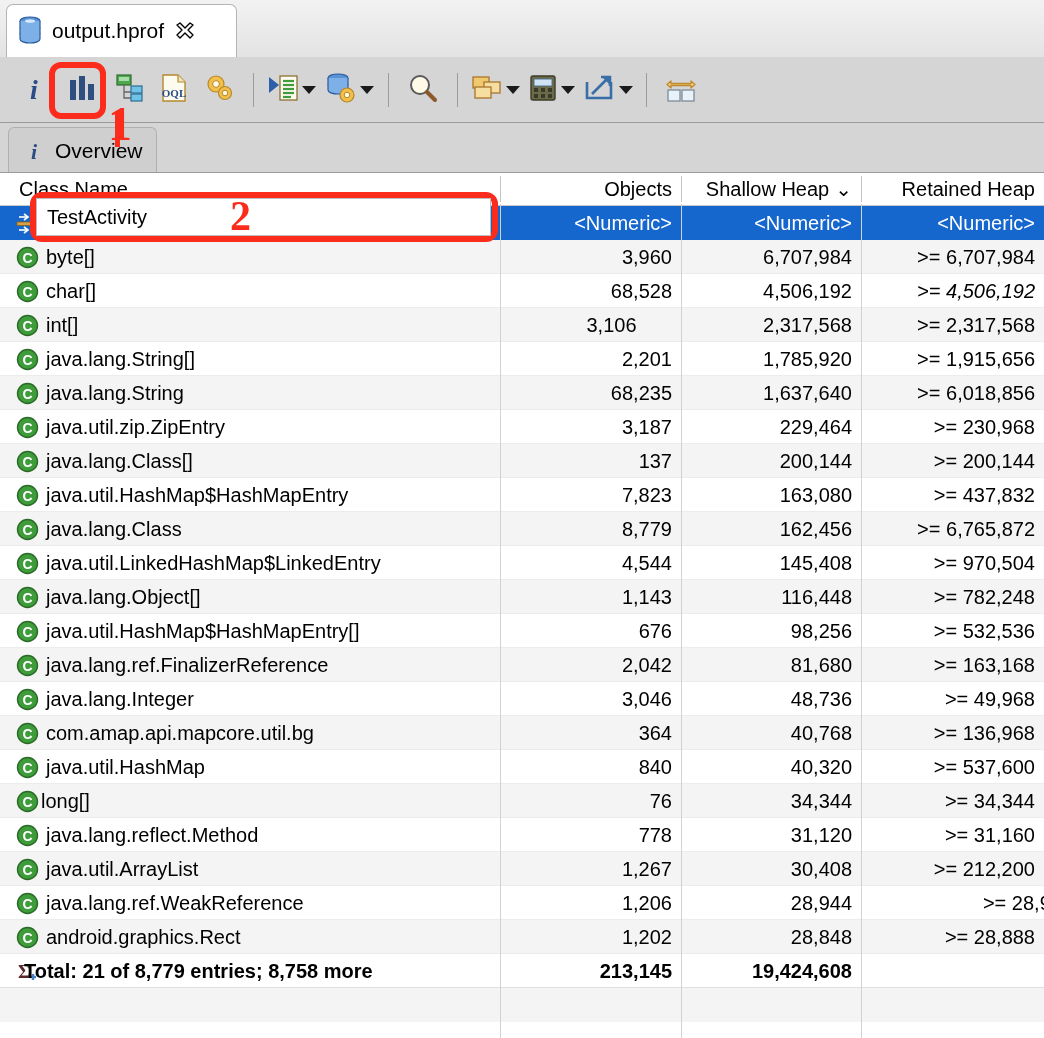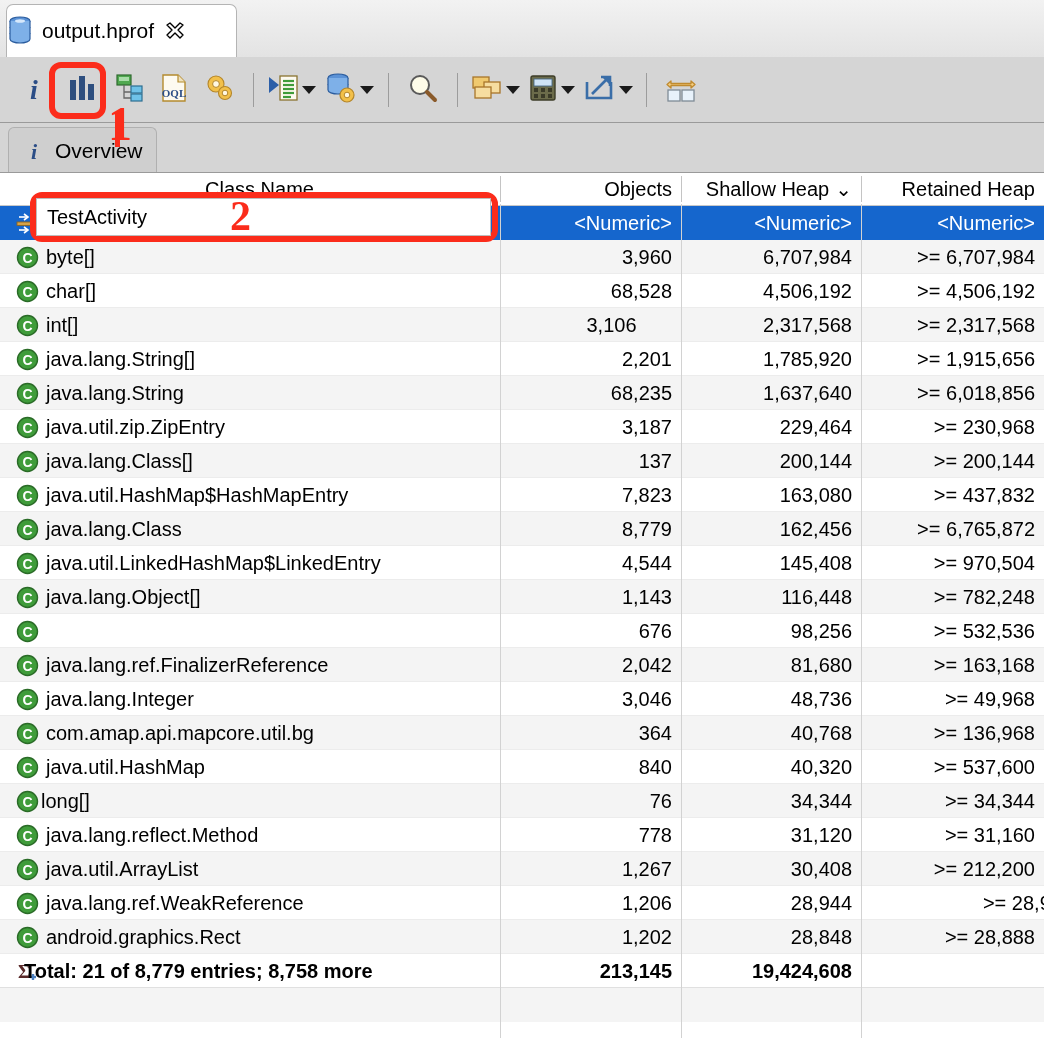--- a/index.html
+++ b/index.html
@@ -22,7 +22,7 @@
     background:#ffffff;
     border:1px solid #b4b4b4;border-bottom:none;
     border-top-left-radius:7px;border-top-right-radius:7px;
-    display:flex;align-items:center;padding:0 0;box-sizing:border-box;
+    display:flex;align-items:center;padding:0 10px;box-sizing:border-box;
   }
   .etab-icon{width:26px;height:30px;margin-right:9px;flex:none;position:relative;}
   .etab-title{font-size:21px;color:#000;white-space:nowrap;}

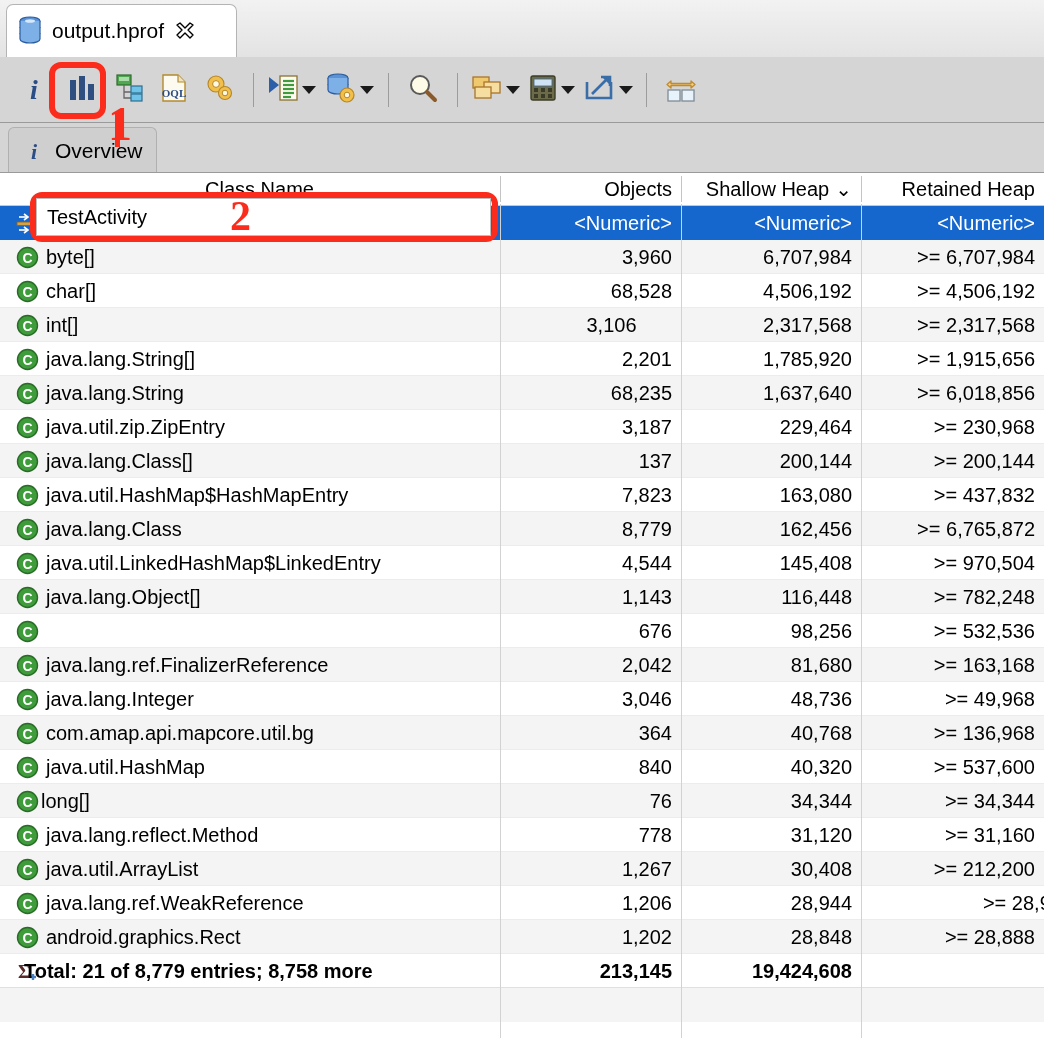--- a/index.html
+++ b/index.html
@@ -75,7 +75,7 @@
     font-size:20px;color:#000;box-sizing:border-box;
     white-space:nowrap;overflow:hidden;
   }
-  .th.left{padding-left:11px;text-align:center;}
+  .th.left{padding-left:11px;text-align:left;}
   .th.right{text-align:right;padding-right:9px;}
   .th-div{position:absolute;top:3px;width:1px;height:26px;background:#c4c4c4;}
   .sortcaret{display:inline-block;margin-left:6px;}

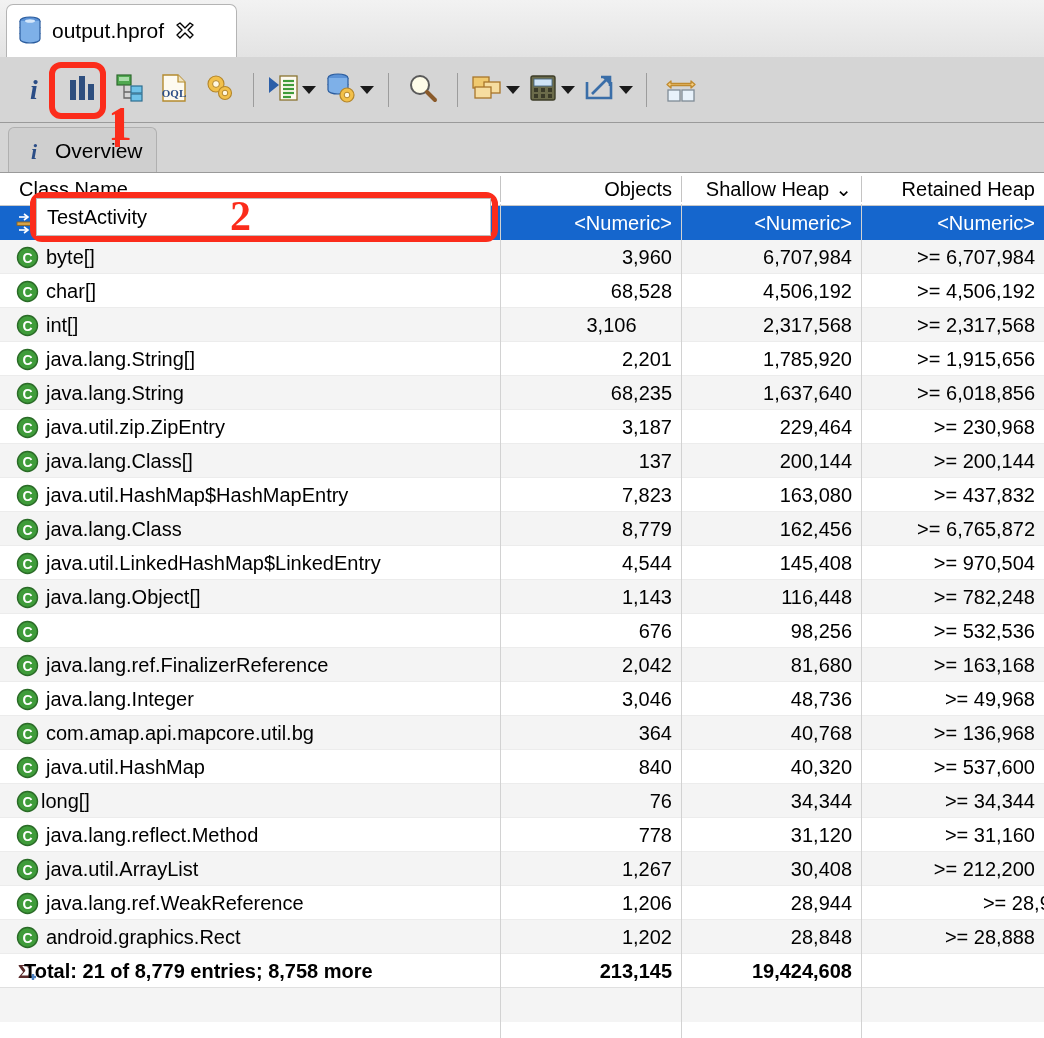--- a/index.html
+++ b/index.html
@@ -367,7 +367,7 @@
           <div class="cell name" style="left:0px;width:500px;">char[]</div>
           <div class="cell num" style="left:501px;width:180px;">68,528</div>
           <div class="cell num" style="left:682px;width:179px;">4,506,192</div>
-          <div class="cell num" style="left:862px;width:182px;">&gt;= 4,506,192</div>
+          <div class="cell num" style="left:862px;width:182px;font-style:italic;">&gt;= 4,506,192</div>
         </div>
         <div class="row odd">
           <span class="rowicon"><svg width="23" height="23" viewBox="0 0 23 23">

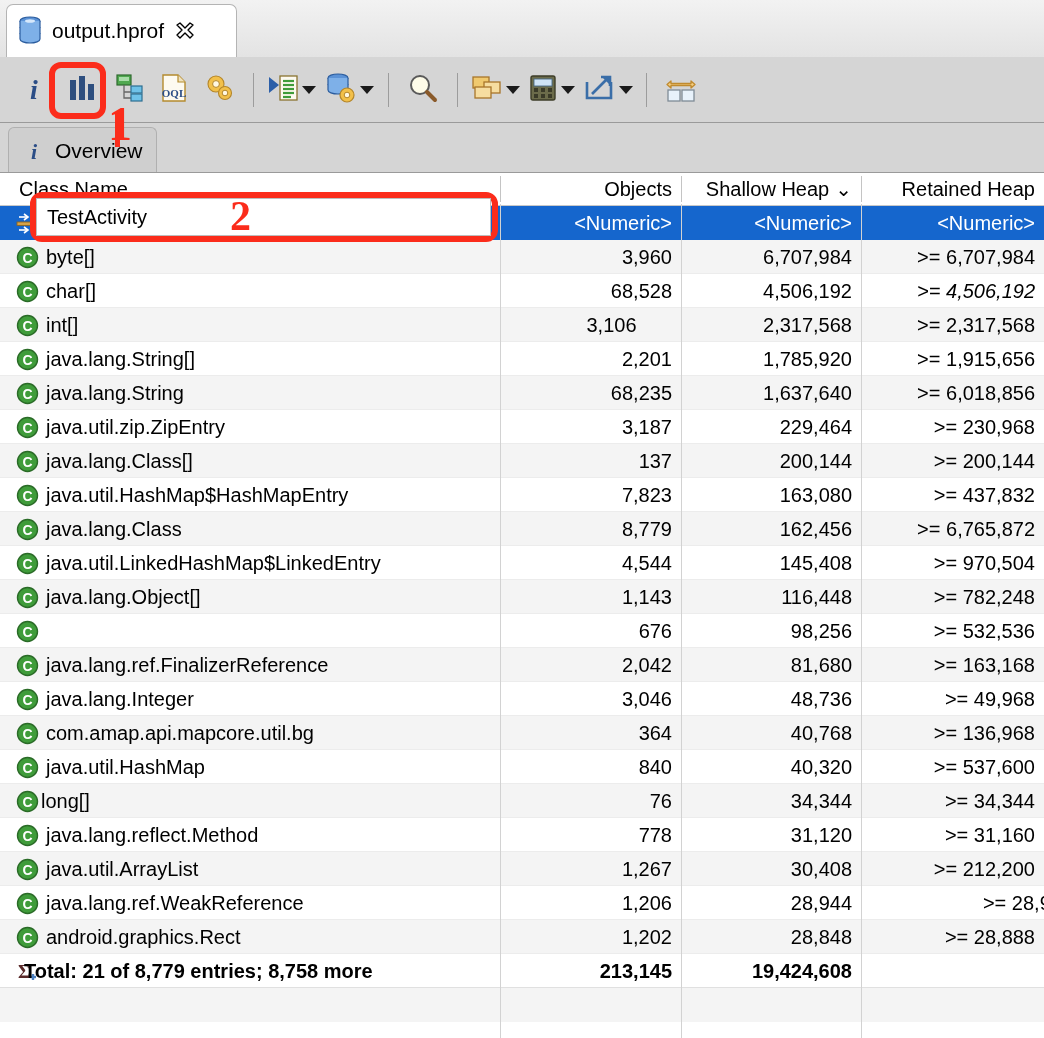--- a/index.html
+++ b/index.html
@@ -464,6 +464,7 @@
               <circle cx="11.5" cy="11.5" r="10" fill="#3f9c3a" stroke="#2a6b27" stroke-width="1.4"></circle>
               <text x="11.5" y="17" font-family="'Liberation Sans',sans-serif" font-size="14" font-weight="bold" fill="#ffffff" text-anchor="middle">C</text>
             </svg></span>
+          <div class="cell name" style="left:0px;width:500px;">java.util.HashMap$HashMapEntry[]</div>
           <div class="cell num" style="left:501px;width:180px;">676</div>
           <div class="cell num" style="left:682px;width:179px;">98,256</div>
           <div class="cell num" style="left:862px;width:182px;">&gt;= 532,536</div>

